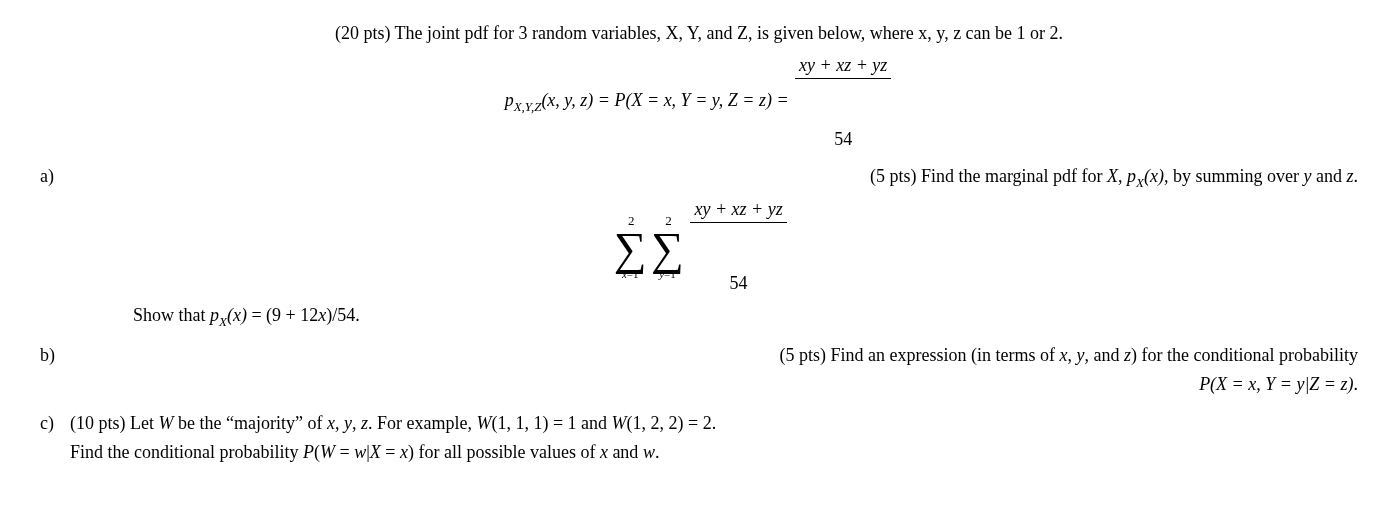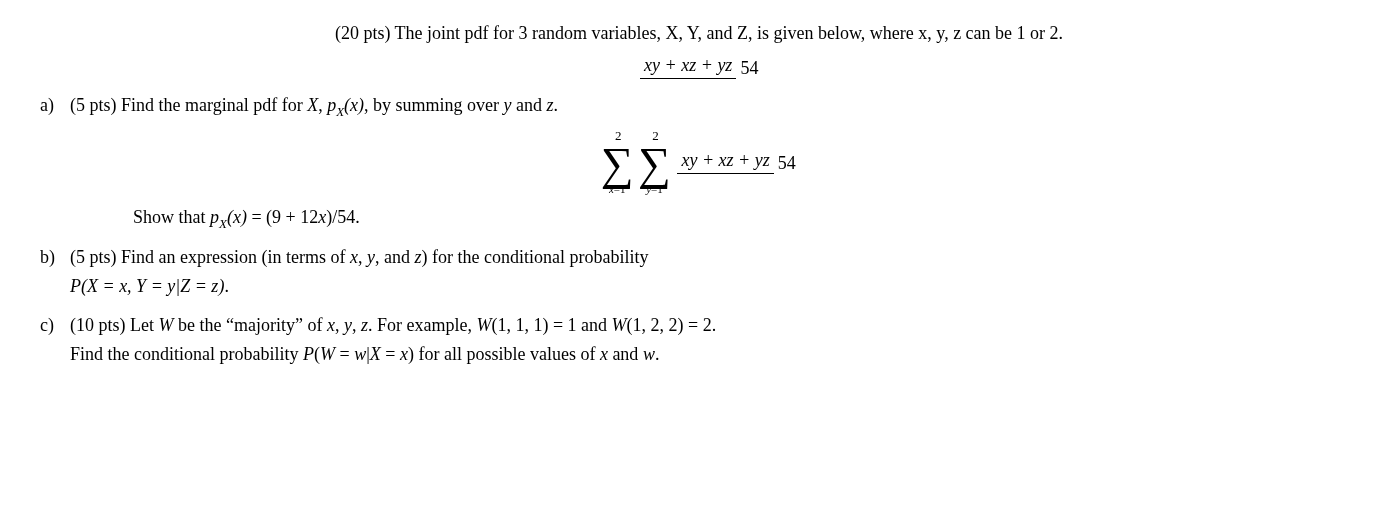--- a/index.html
+++ b/index.html
@@ -39,7 +39,7 @@
 
     .fraction {
       display: inline-flex;
-      flex-direction: row;
+      flex-direction: column;
       align-items: center;
       vertical-align: middle;
       margin: 0 2px;

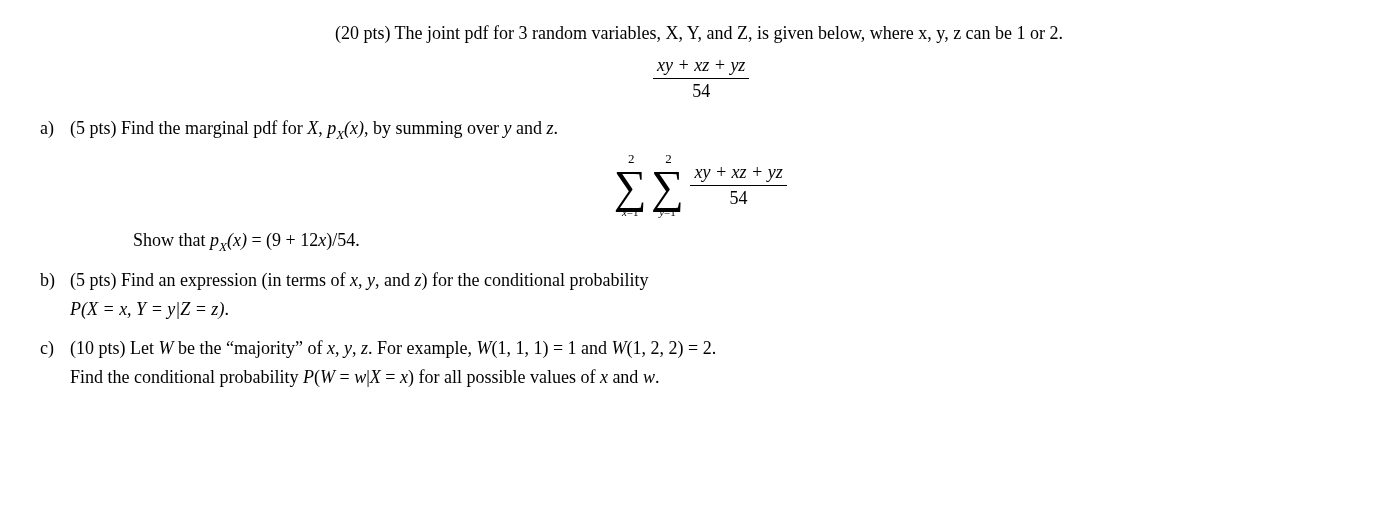--- a/index.html
+++ b/index.html
@@ -139,6 +139,9 @@
   </div>
 
   <div class="formula-line">
+    <span>
+      <span class="italic">p</span><sub class="italic">X,Y,Z</sub><span class="italic">(x, y, z) = P(X = x, Y = y, Z = z) =</span>
+    </span>
     &nbsp;
     <span class="fraction">
       <span class="numerator italic">xy + xz + yz</span>

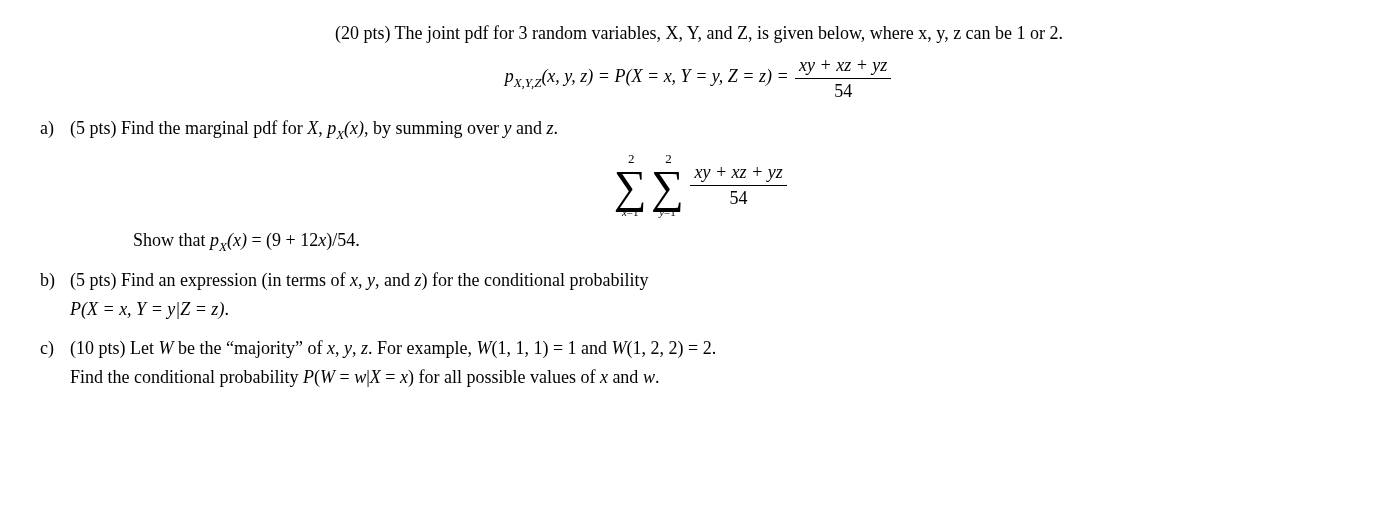--- a/index.html
+++ b/index.html
@@ -54,6 +54,7 @@
     .fraction .denominator {
       padding: 2px 4px 0 4px;
       text-align: center;
+      margin-top: 48px;
     }
 
     .part {

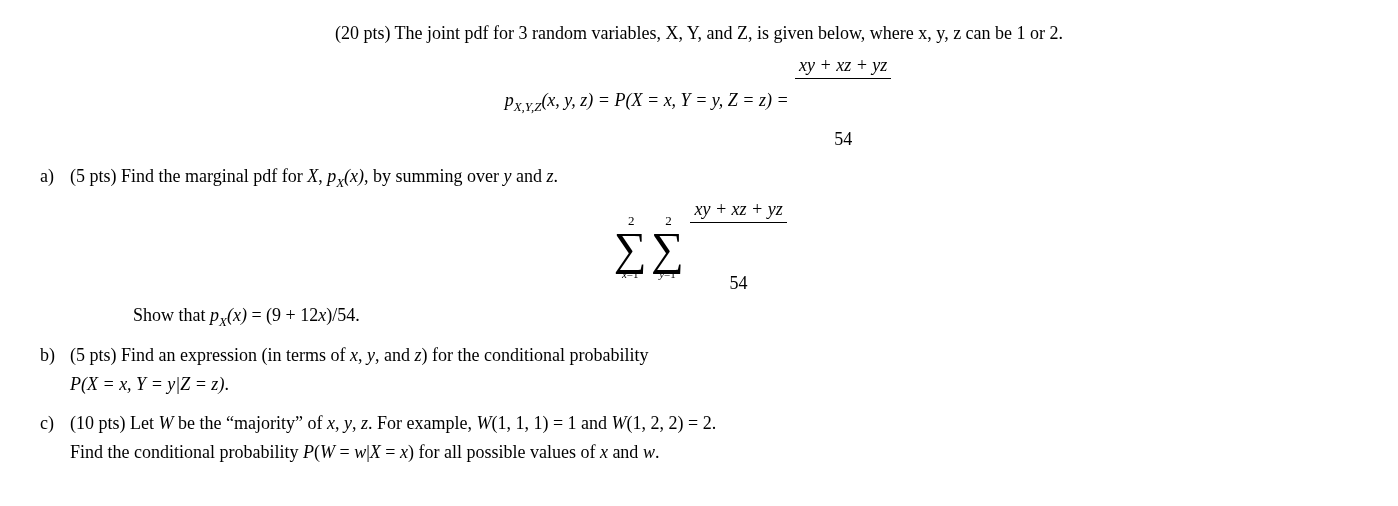--- a/index.html
+++ b/index.html
@@ -78,6 +78,7 @@
       flex: 1;
       line-height: 1.6;
       font-size: 18px;
+      text-align: right;
     }
 
     .sigma-container {

